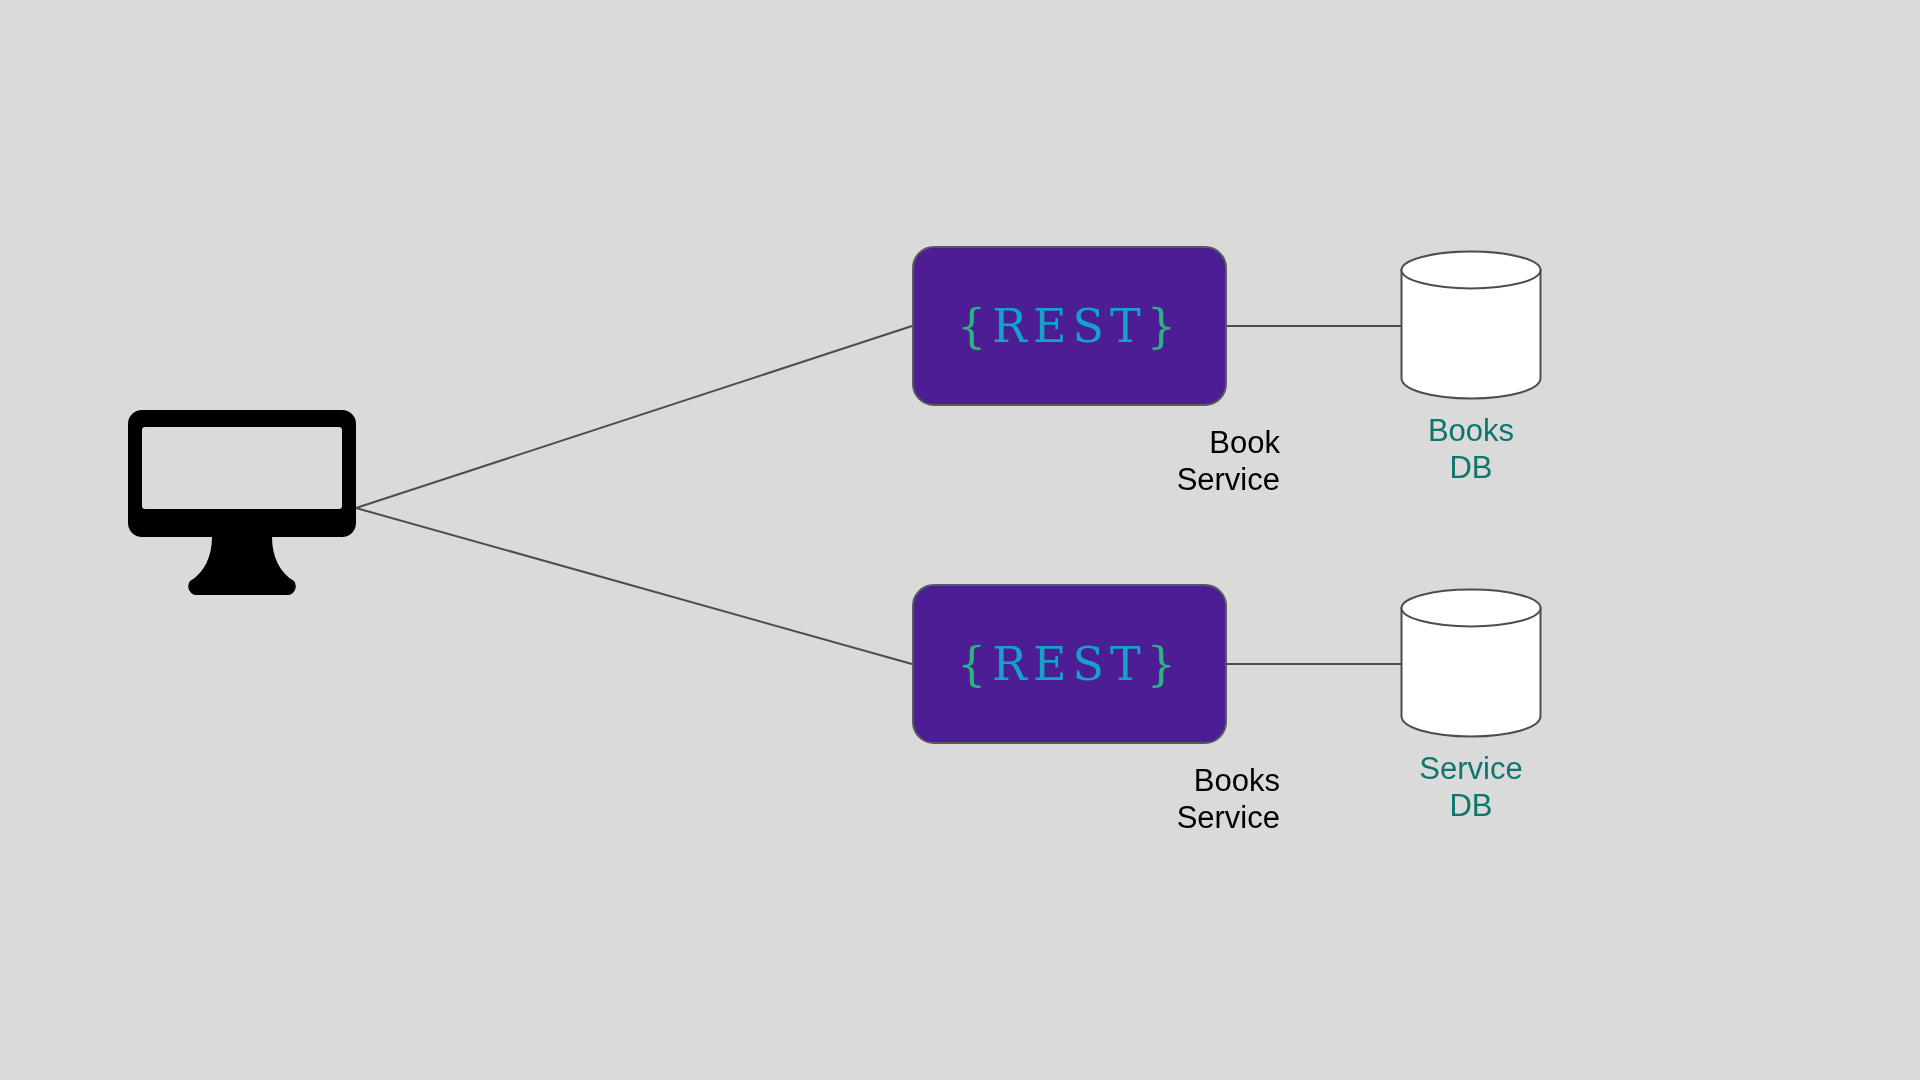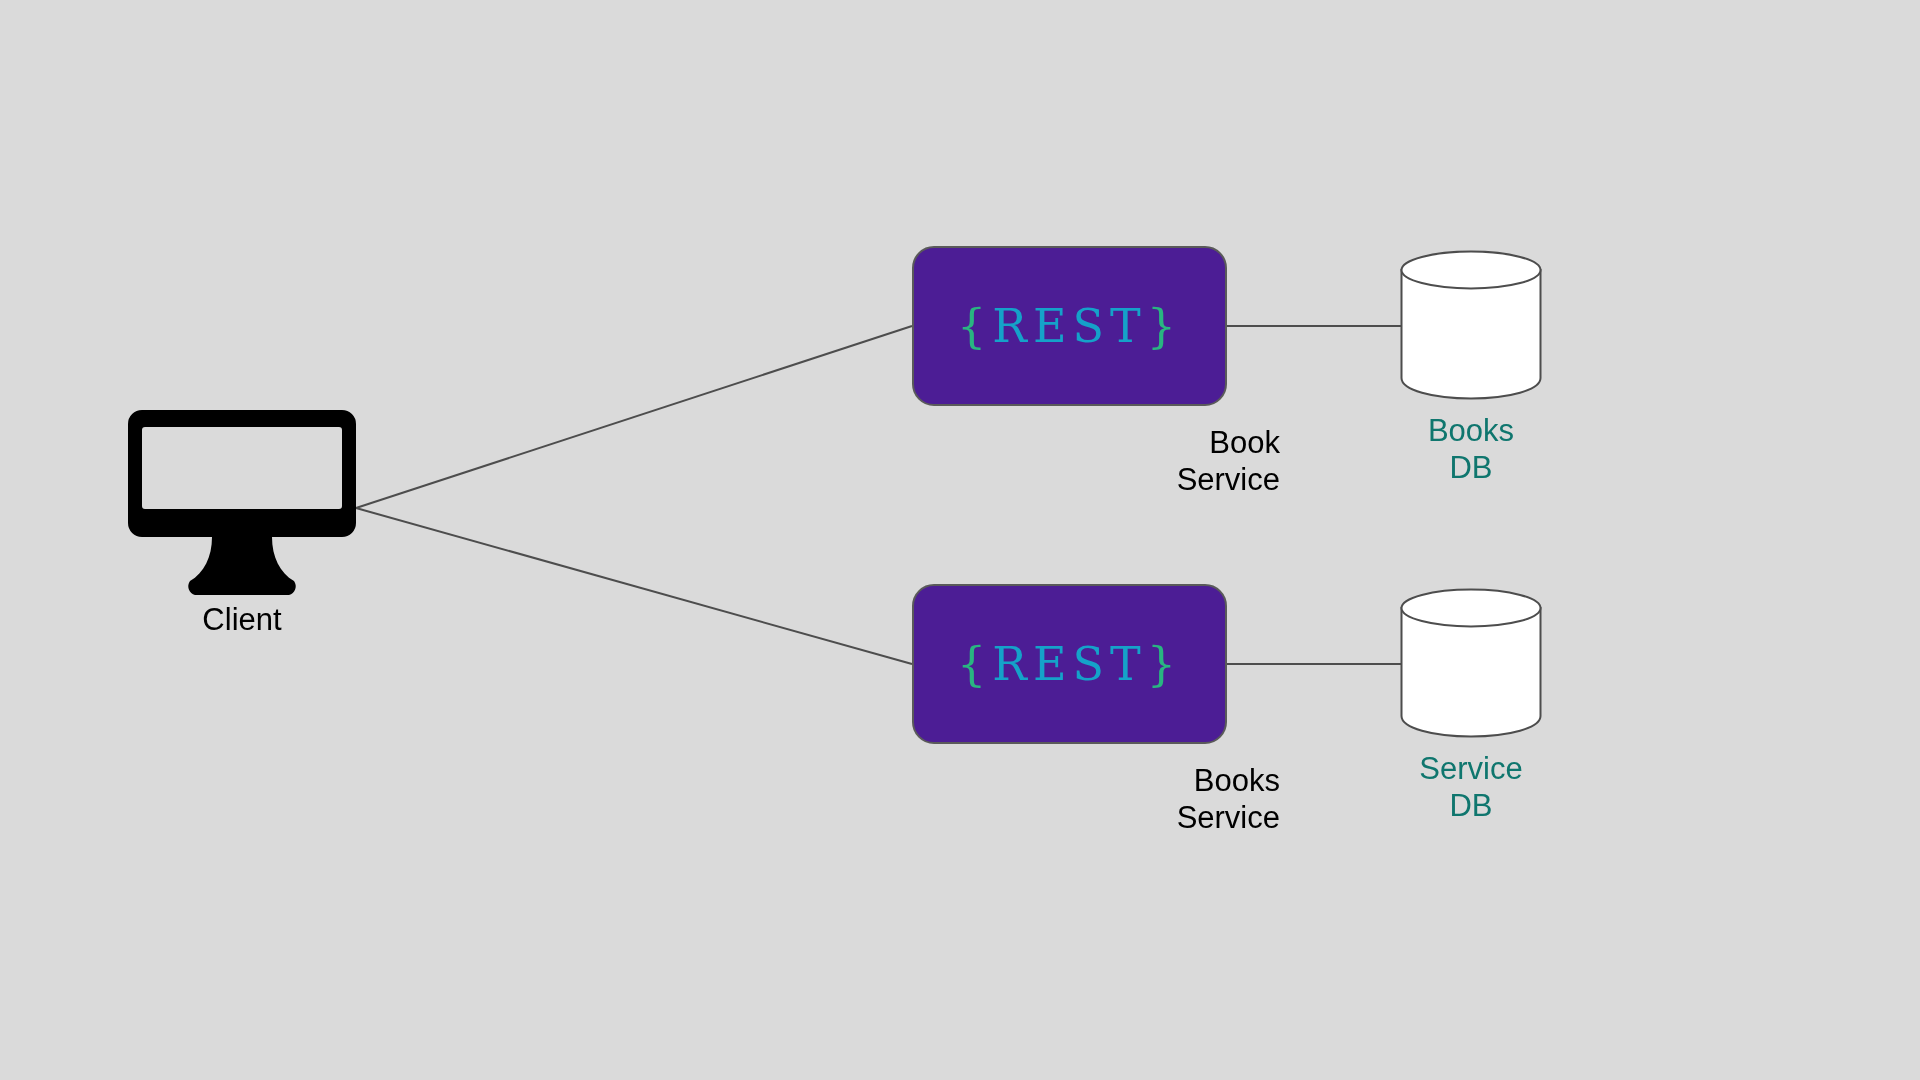--- a/index.html
+++ b/index.html
@@ -151,7 +151,6 @@
                A9,9 0 0 1 161,185 H67
                A9,9 0 0 1 62,171 C76,163 84,147 84,127 Z"></path>
     </svg>
-    <div class="client-label">Client</div>
   </div>
 
   <div class="rest-box book">

